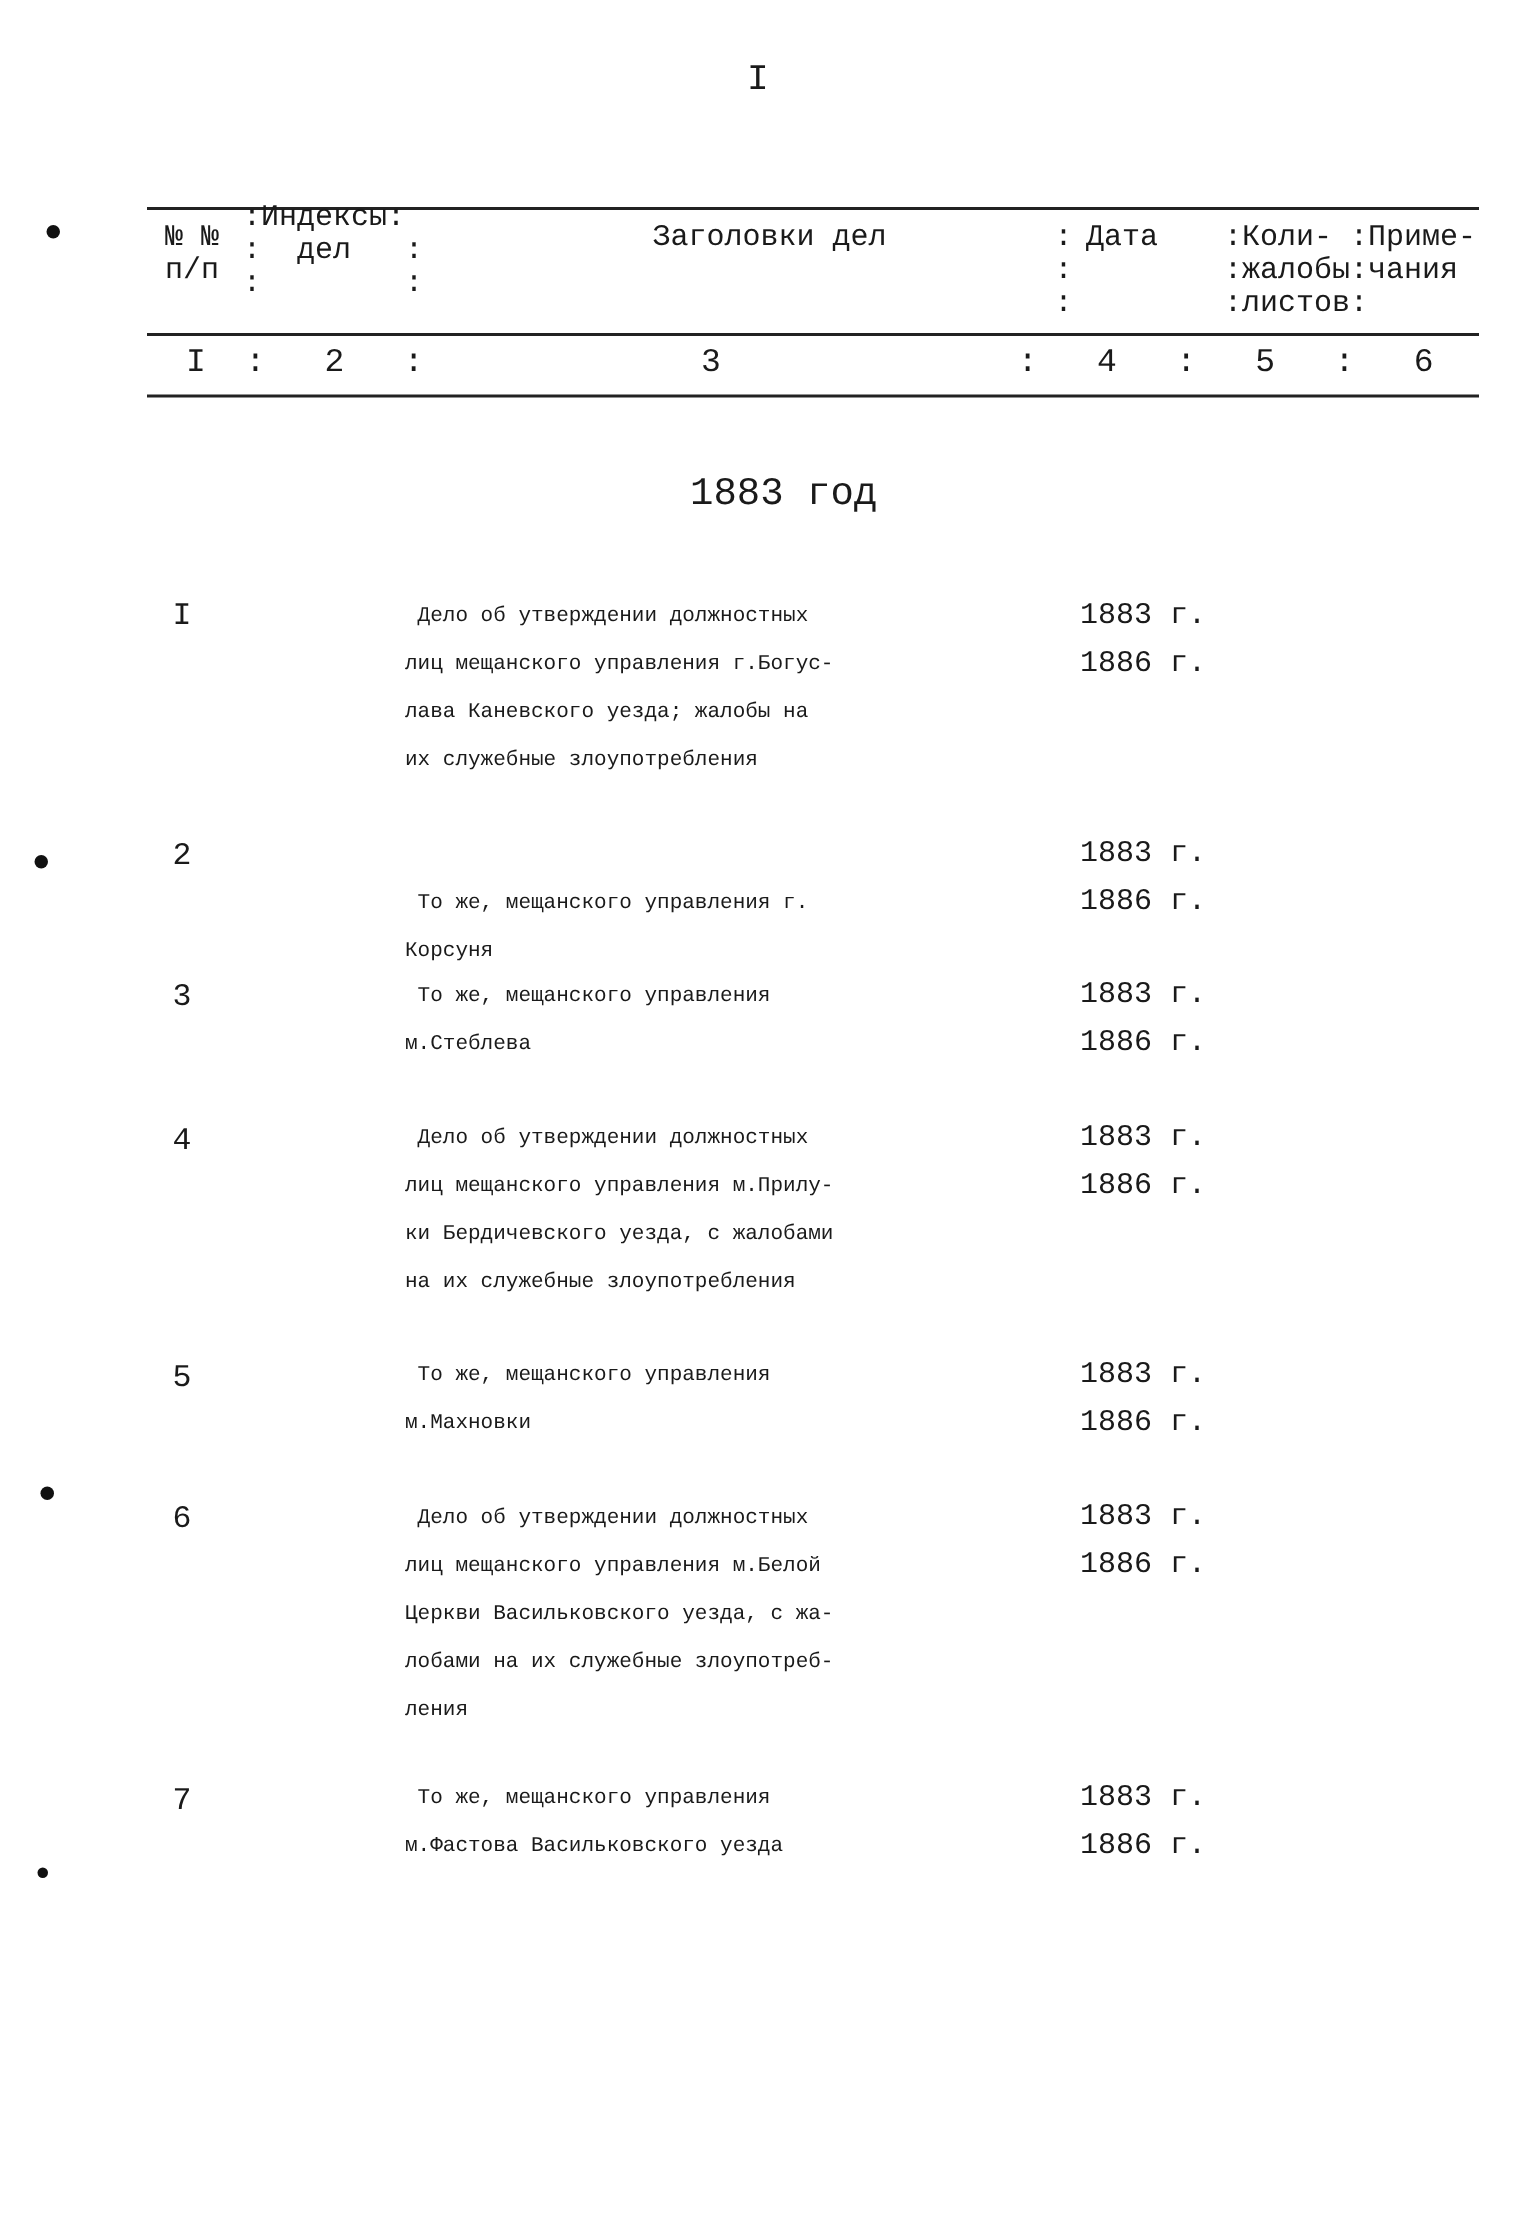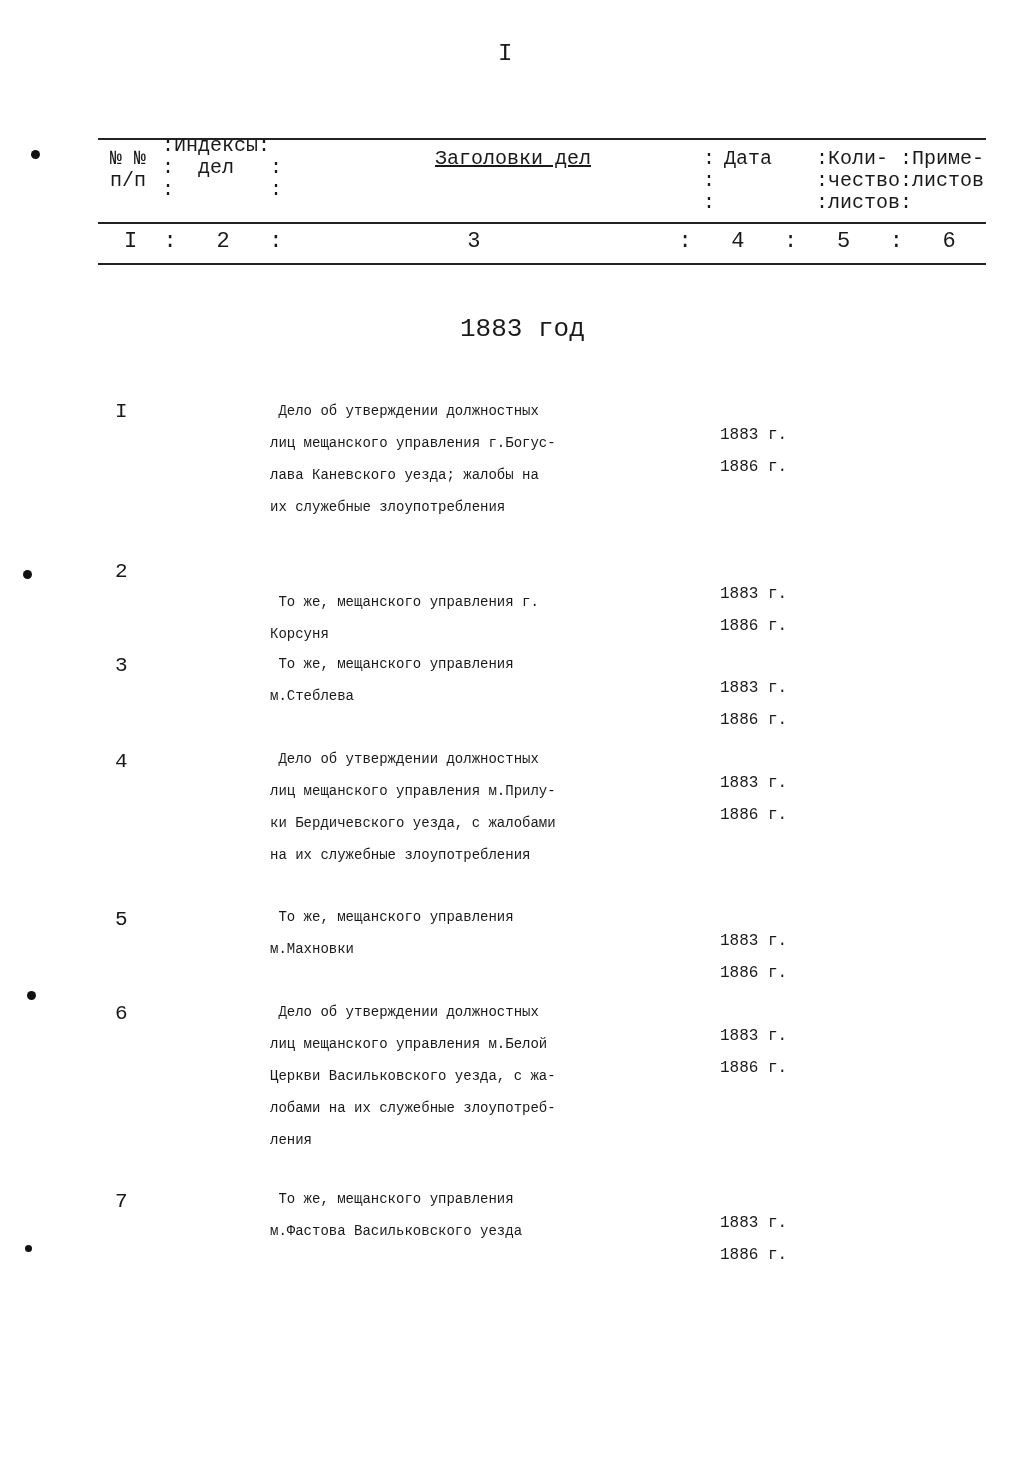--- a/index.html
+++ b/index.html
@@ -89,7 +89,7 @@
   <div class="hdr-cell mono" style="left:162px; top:135px;">:Индексы:
 :  дел   :
 :        :</div>
-  <div class="hdr-cell mono" style="left:435px; top:148px;text-decoration:underline;">Заголовки дел</div>
+  <div class="hdr-cell mono" style="left:435px; top:148px;">Заголовки дел</div>
   <div class="hdr-cell mono" style="left:703px; top:148px;">:
 :
 :</div>

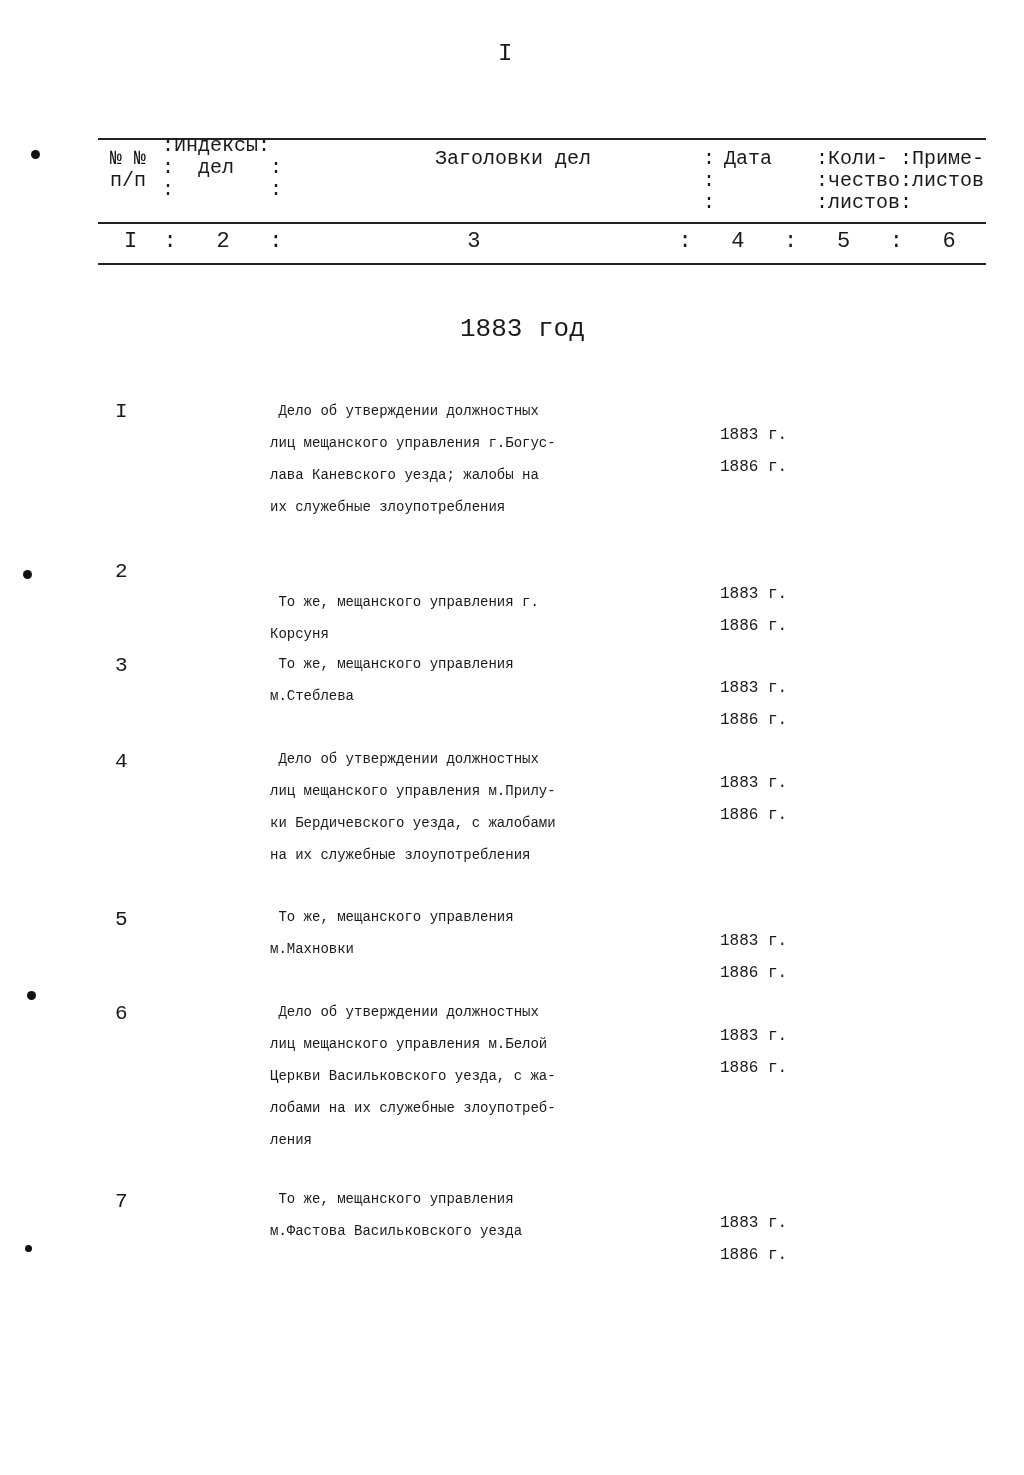--- a/index.html
+++ b/index.html
@@ -95,7 +95,7 @@
 :</div>
   <div class="hdr-cell mono" style="left:724px; top:148px;">Дата</div>
   <div class="hdr-cell mono" style="left:816px; top:148px;">:Коли- :Приме-
-:чество:листов
+:жалобы:чания
 :листов:</div>
 
   <div class="rule" style="top:222px;"></div>

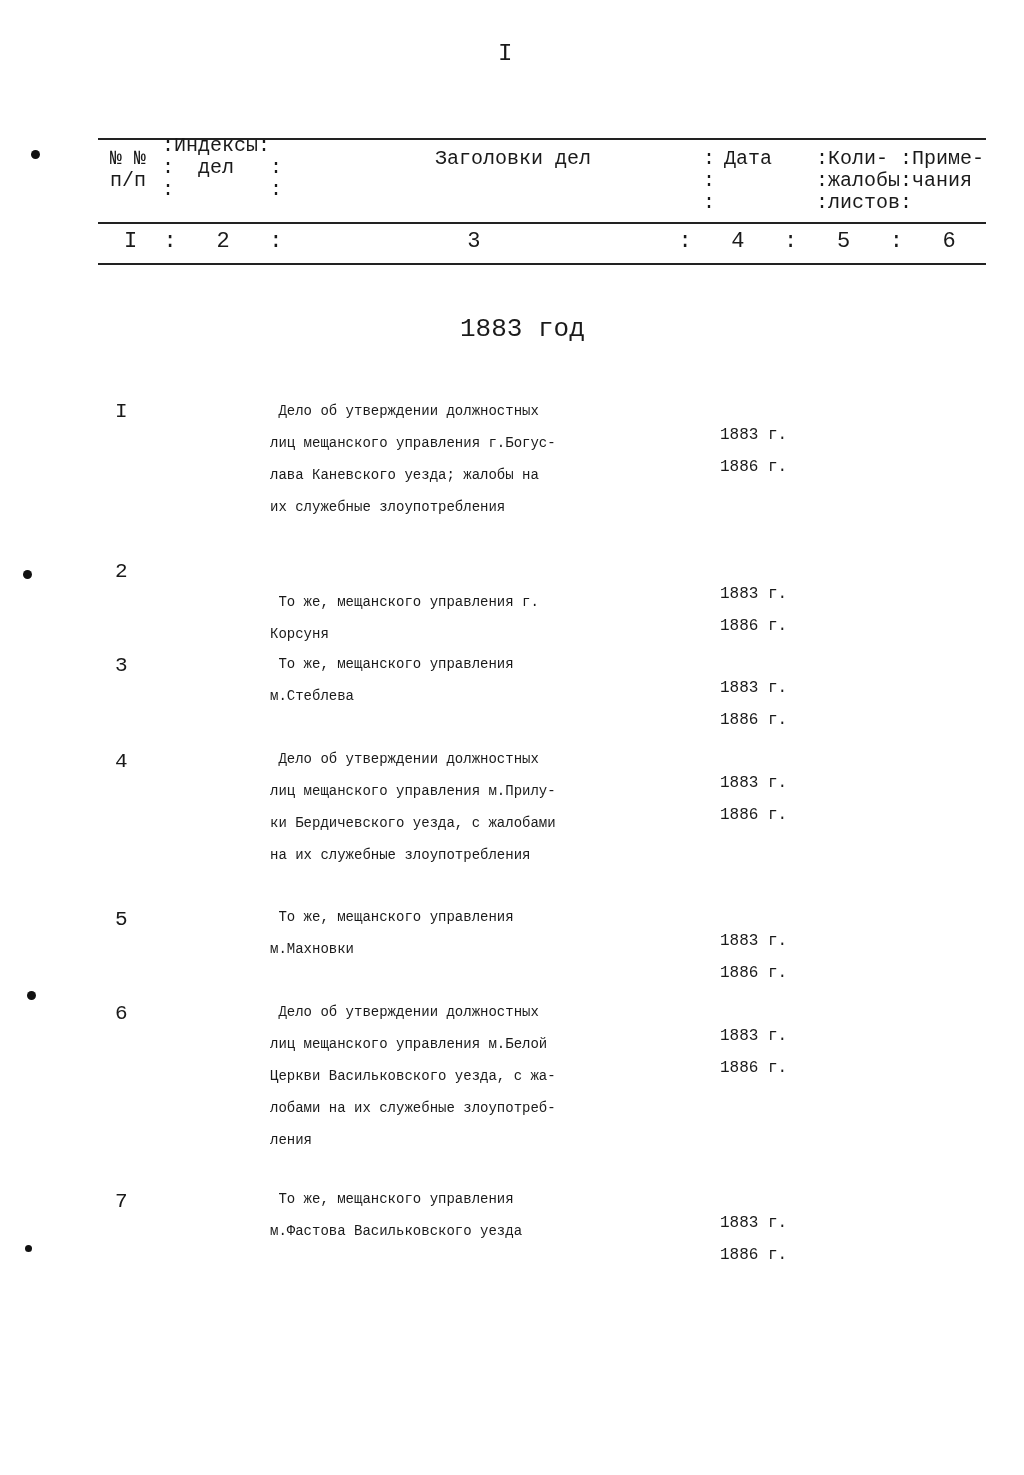--- a/index.html
+++ b/index.html
@@ -62,10 +62,9 @@
     .entry-dates {
       position: absolute;
       left: 720px;
-      font-size: 16px;
+      font-size: 20px;
       line-height: 32px;
       white-space: pre;
-      margin-top: 24px;
     }
     .dot {
       position: absolute;

